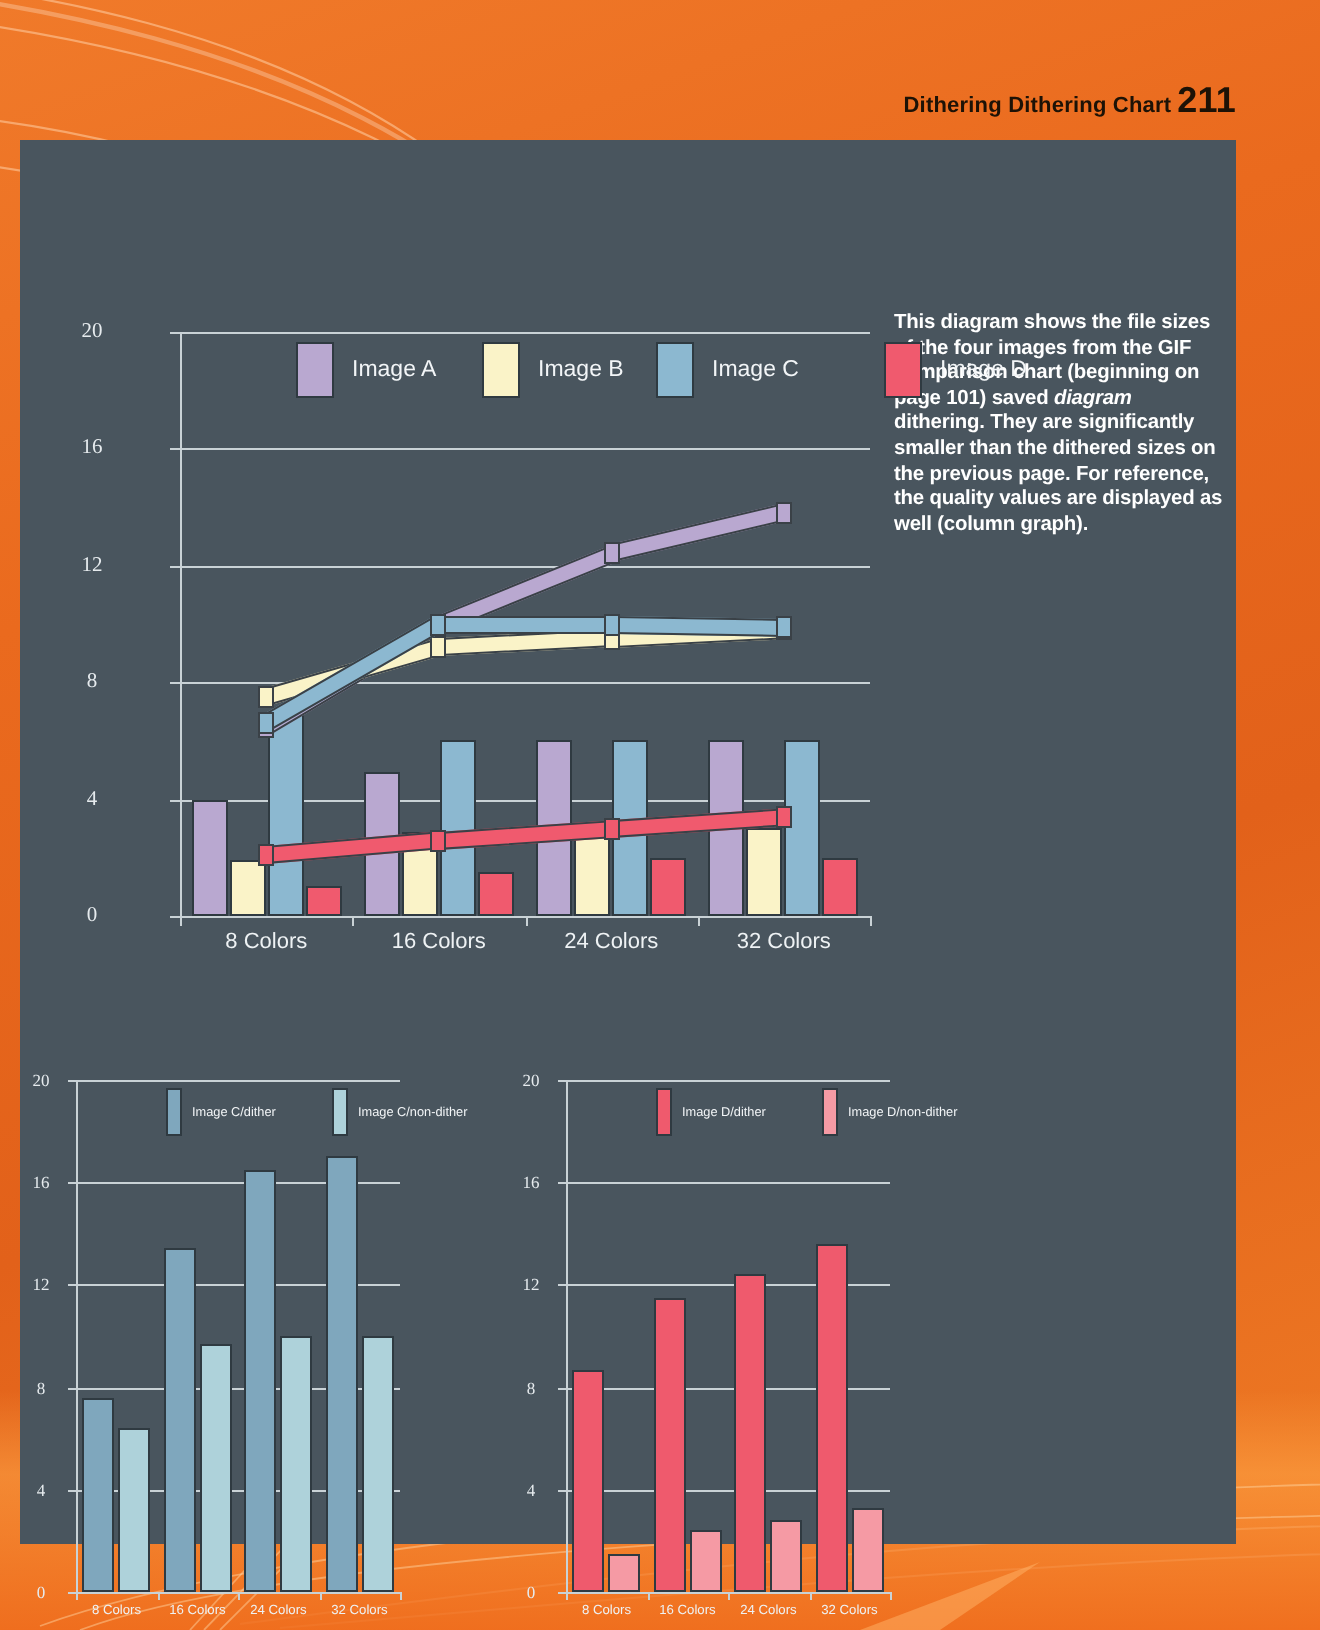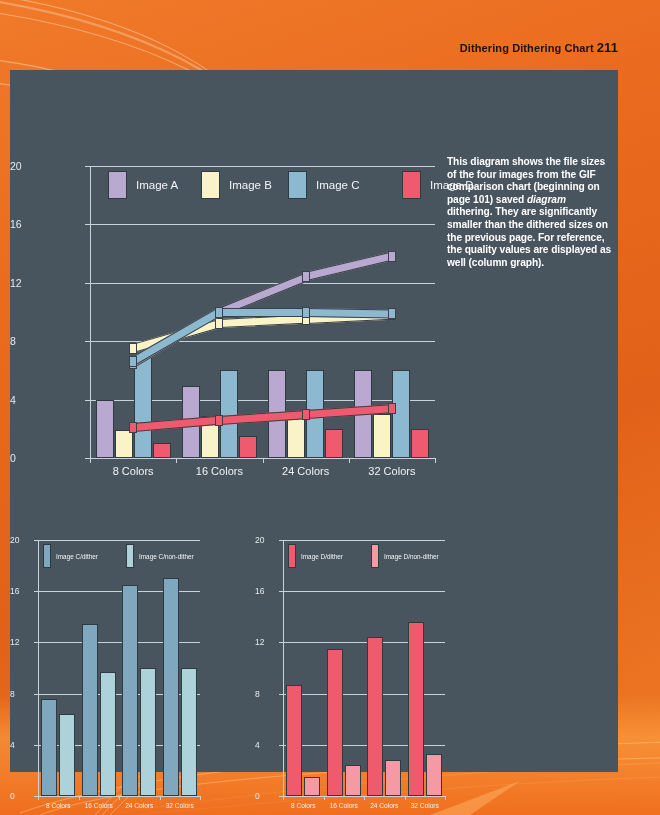--- a/index.html
+++ b/index.html
@@ -34,7 +34,7 @@
     font-size: 11px; font-weight: bold; color: #1d1206;
     letter-spacing: .1px; white-space: nowrap;
   }
-  .run-head .pg { font-size: 13px; margin-left: 3px; }
+  .run-head .pg { font-size: 18px; margin-left: 3px; }
 
   
   .note {

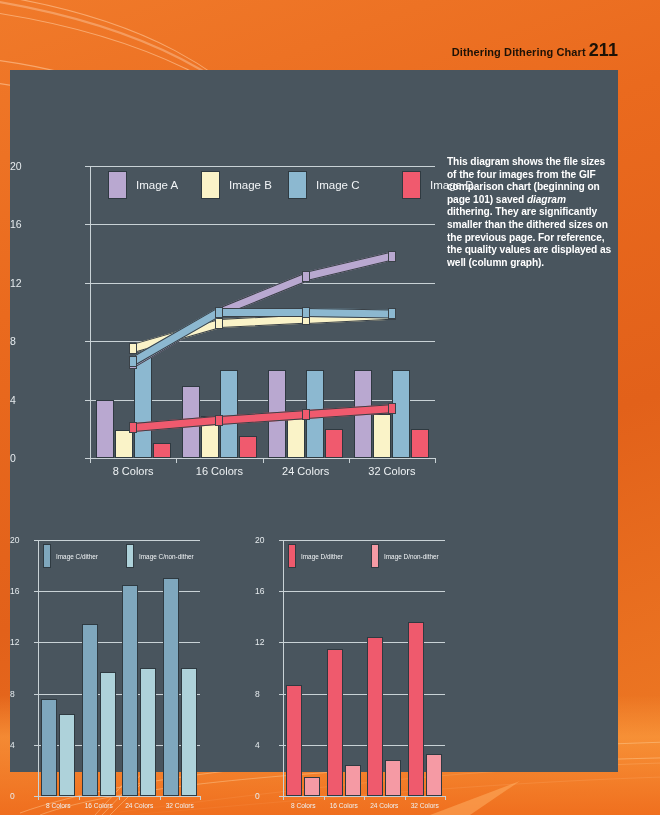--- a/index.html
+++ b/index.html
@@ -49,8 +49,8 @@
   .gridline { position: absolute; left: 0; height: 1px; background: #c9d2d6; }
   .axis-y { position: absolute; top: 0; width: 1px; background: #c9d2d6; }
   .ytick {
-    position: absolute; text-align: left; color: #e6ebee;
-    font-size: 10px; transform: translateY(-50%);
+    position: absolute; text-align: center; color: #e6ebee;
+    font-size: 10px; transform: translateY(-50%); font-family: Liberation Serif, serif;
   }
   .ytick-mark { position: absolute; height: 1px; width: 4px; background: #c9d2d6; }
   .xtick-mark { position: absolute; width: 1px; background: #c9d2d6; }

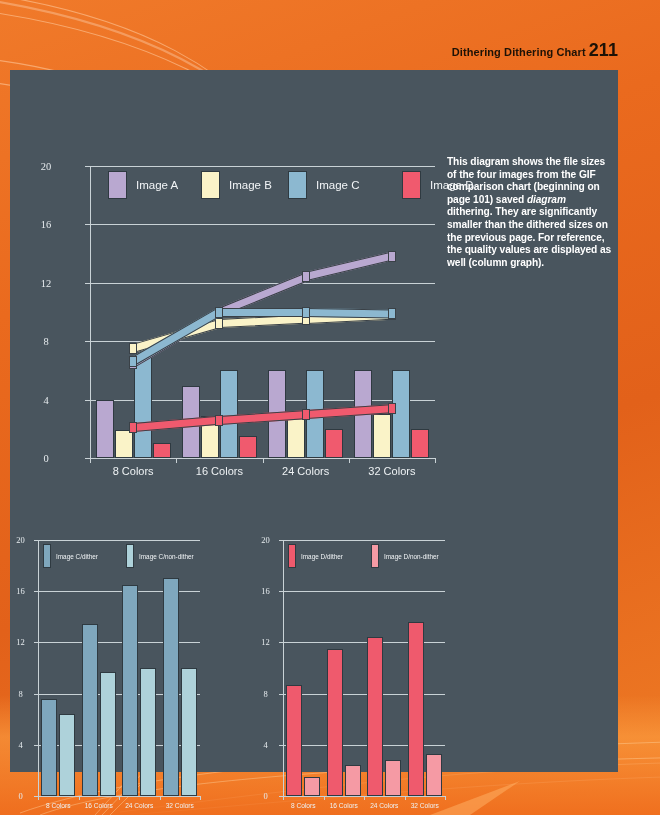--- a/index.html
+++ b/index.html
@@ -63,7 +63,7 @@
   .marker { position: absolute; border: 1px solid #3a4147; }
 
   
-  .legend-item { position: absolute; display: flex; align-items: center; }
+  .legend-item { position: absolute; display: flex; align-items: center; margin-left: 40px; }
   .legend-swatch { border: 1px solid #2f3a41; }
   .legend-text { color: #f2f5f7; white-space: nowrap; }
 

